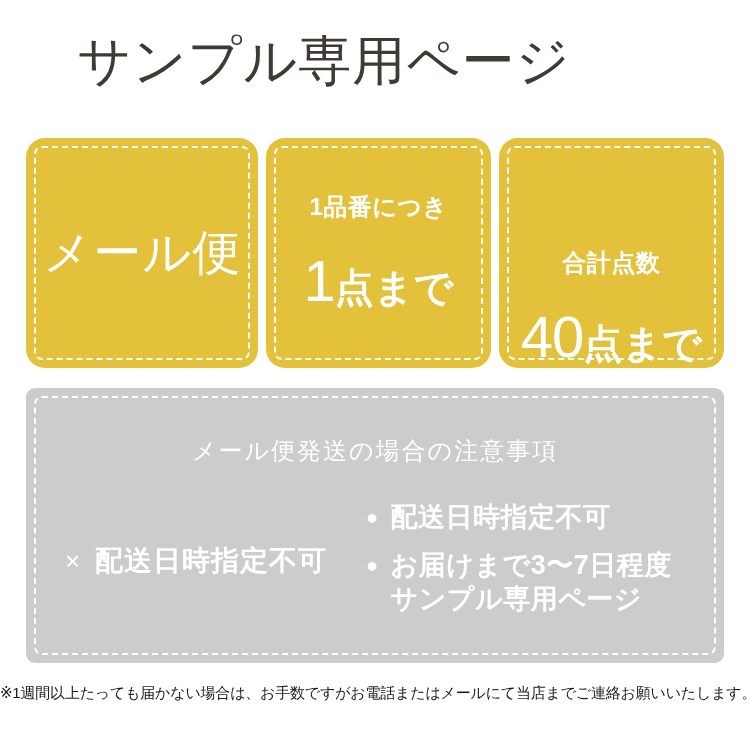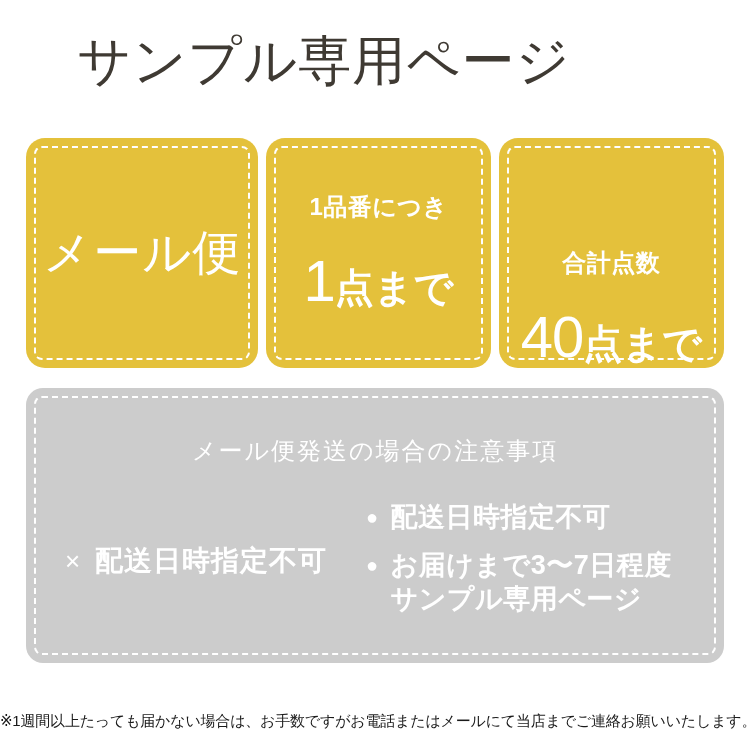--- a/index.html
+++ b/index.html
@@ -123,7 +123,7 @@
     width: 698px;
     height: 275px;
     background: #cccccc;
-    border-radius: 17px;
+    border-radius: 9px;
     box-sizing: border-box;
   }
   .notice-title {

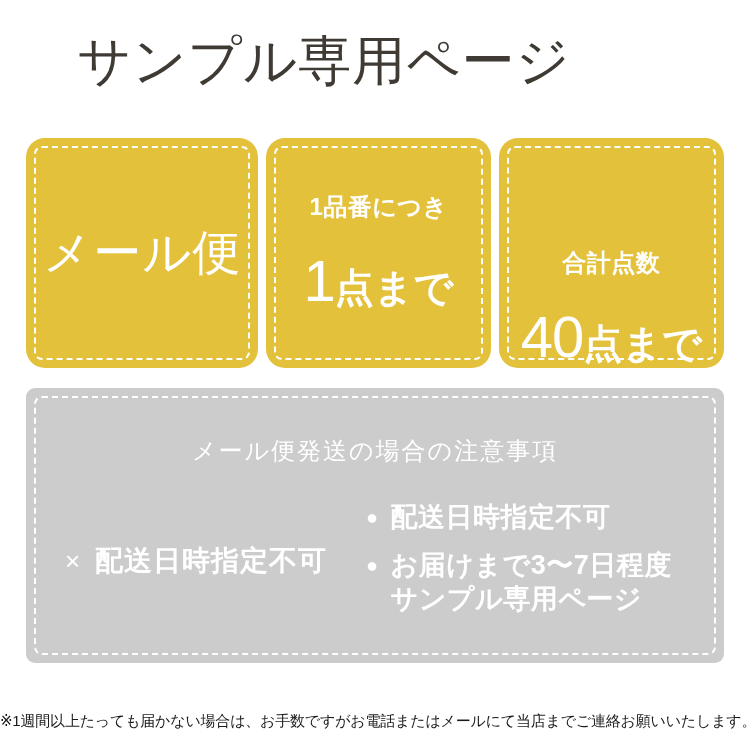--- a/index.html
+++ b/index.html
@@ -209,7 +209,6 @@
     font-weight: 400;
     letter-spacing: -0.2px;
     white-space: nowrap;
-    margin-top: 28px;
   }
 </style>
 </head>

